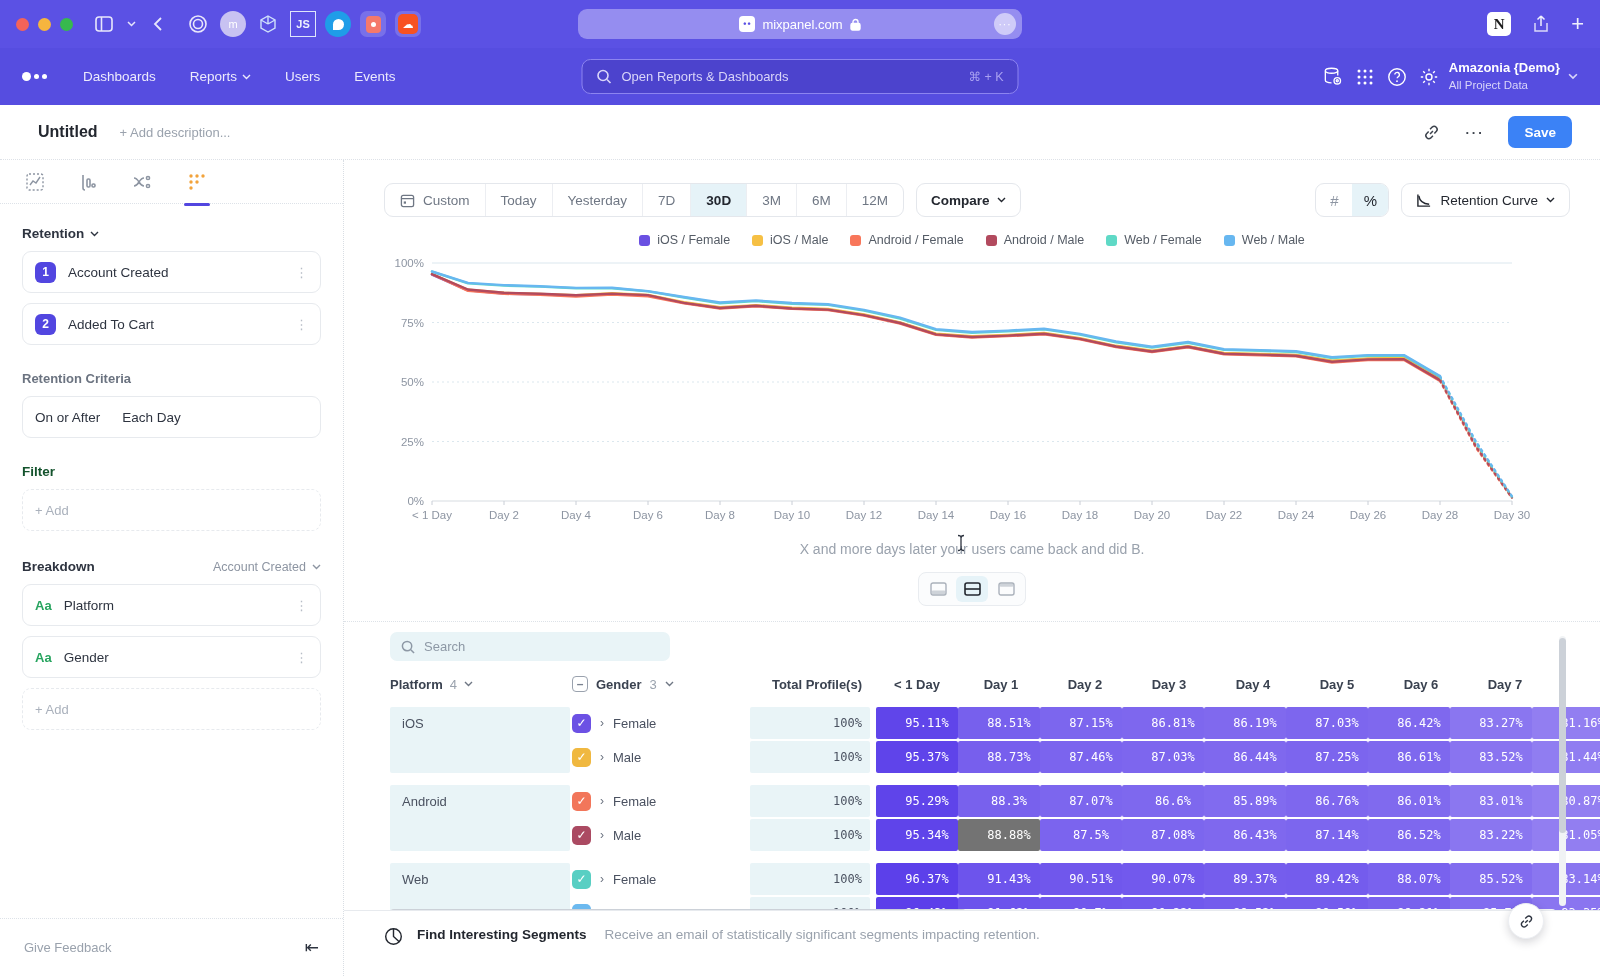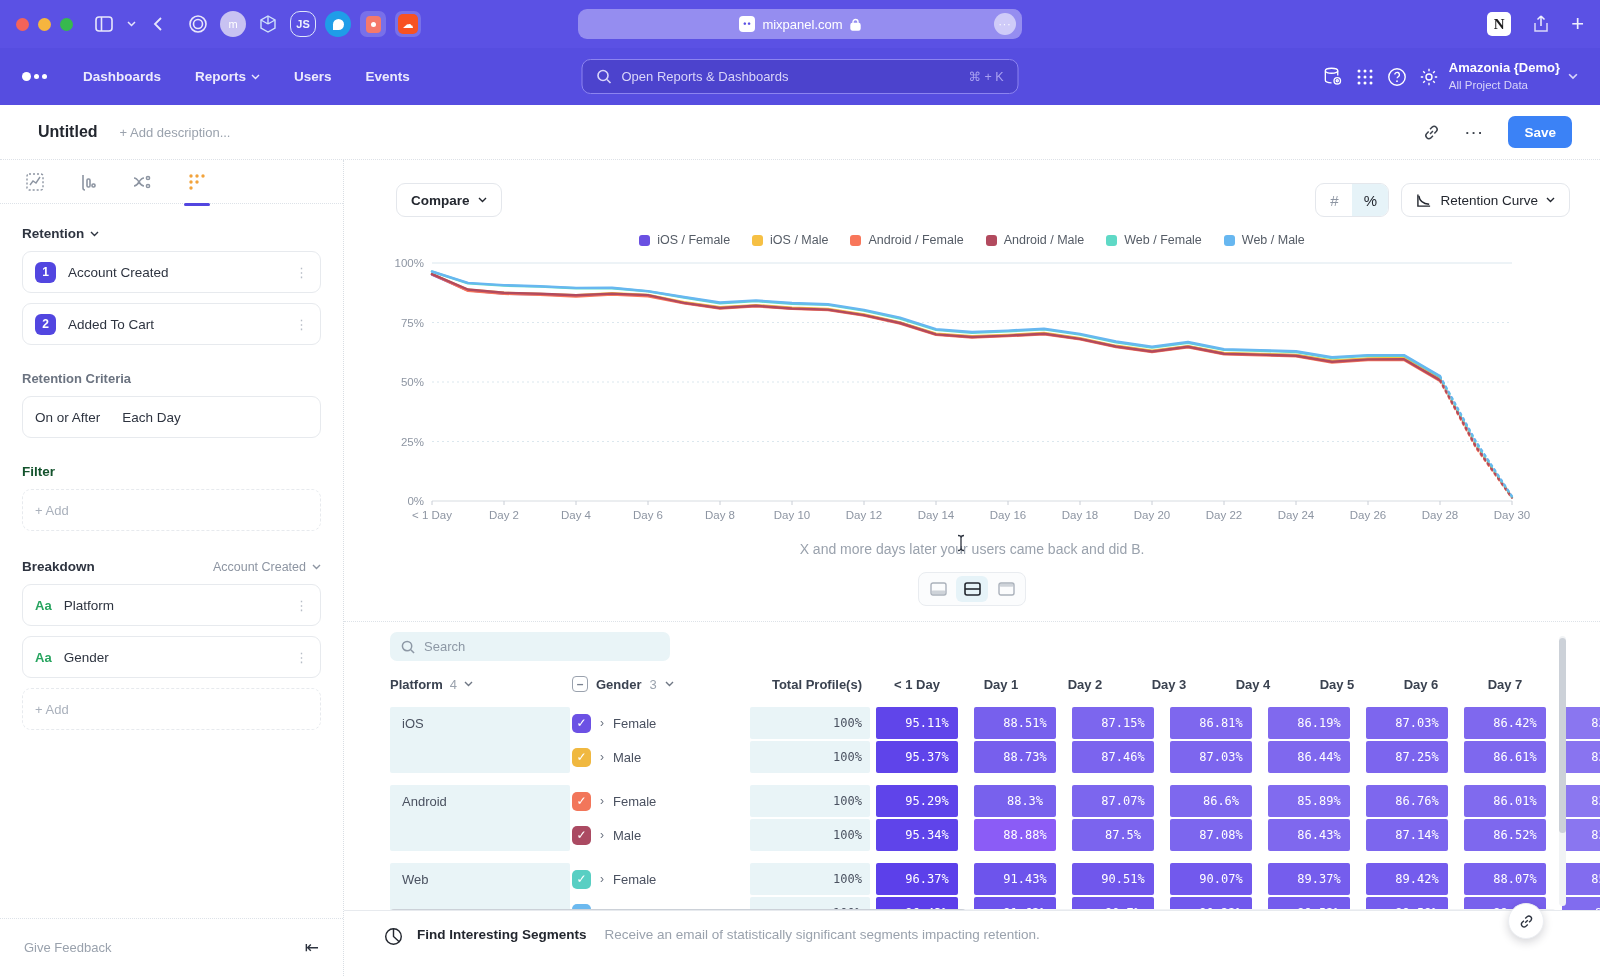--- a/index.html
+++ b/index.html
@@ -171,7 +171,7 @@
           <path d="M10 2v8m0 0l7-4m-7 4L3 6"></path>
         </svg>
       </span>
-    <span class="ext" style="border:1.5px solid #dfe6fb;border-radius:10px;font-weight:bold;color:#eef2fd;">JS</span>
+    <span class="ext" style="border:1.5px solid #dfe6fb;border-radius:0;font-weight:bold;color:#eef2fd;">JS</span>
     <span class="ext" style="background:#1f9de8;border-radius:50%;overflow:hidden">
         <span style="width:11px;height:11px;background:#fff;border-radius:50% 50% 50% 0;display:block"></span>
       </span>

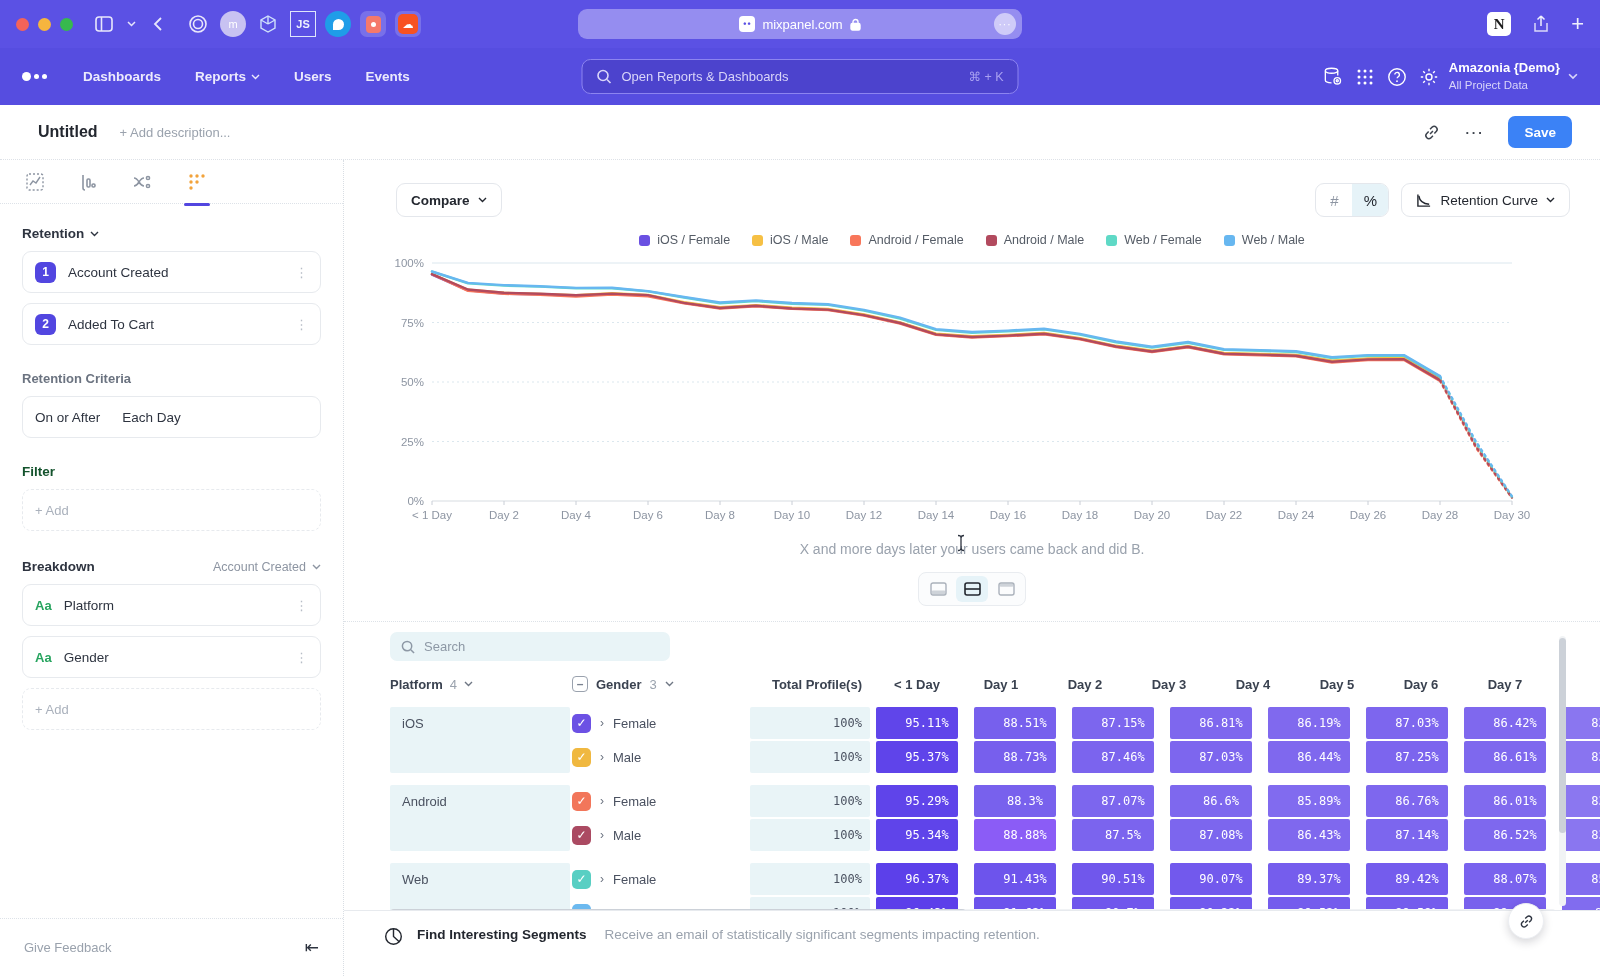--- a/index.html
+++ b/index.html
@@ -24,7 +24,7 @@
   .app-nav { height:57px; background:#564de0; display:flex; align-items:center; padding:0 22px; position:relative; color:#fff; }
   .mx-logo { display:flex; align-items:center; gap:3px; margin-right:36px; }
   .mx-logo i { background:#fff; border-radius:50%; display:block; }
-  .nav-items { display:flex; align-items:center; gap:34px; font-size:13.5px;font-weight:bold; }
+  .nav-items { display:flex; align-items:center; gap:34px; font-size:13.5px; }
   .nav-item { color:#eceafc; cursor:pointer; display:flex; align-items:center; gap:5px; }
   .nav-search { position:absolute; left:50%; top:11px; transform:translateX(-50%); width:437px; height:35px; background:#4c43cd; border:1px solid #8c84f0; border-radius:9px; display:flex; align-items:center; padding:0 14px; gap:10px; }
   .nav-search .ph { color:#d9d5f9; font-size:13px; }

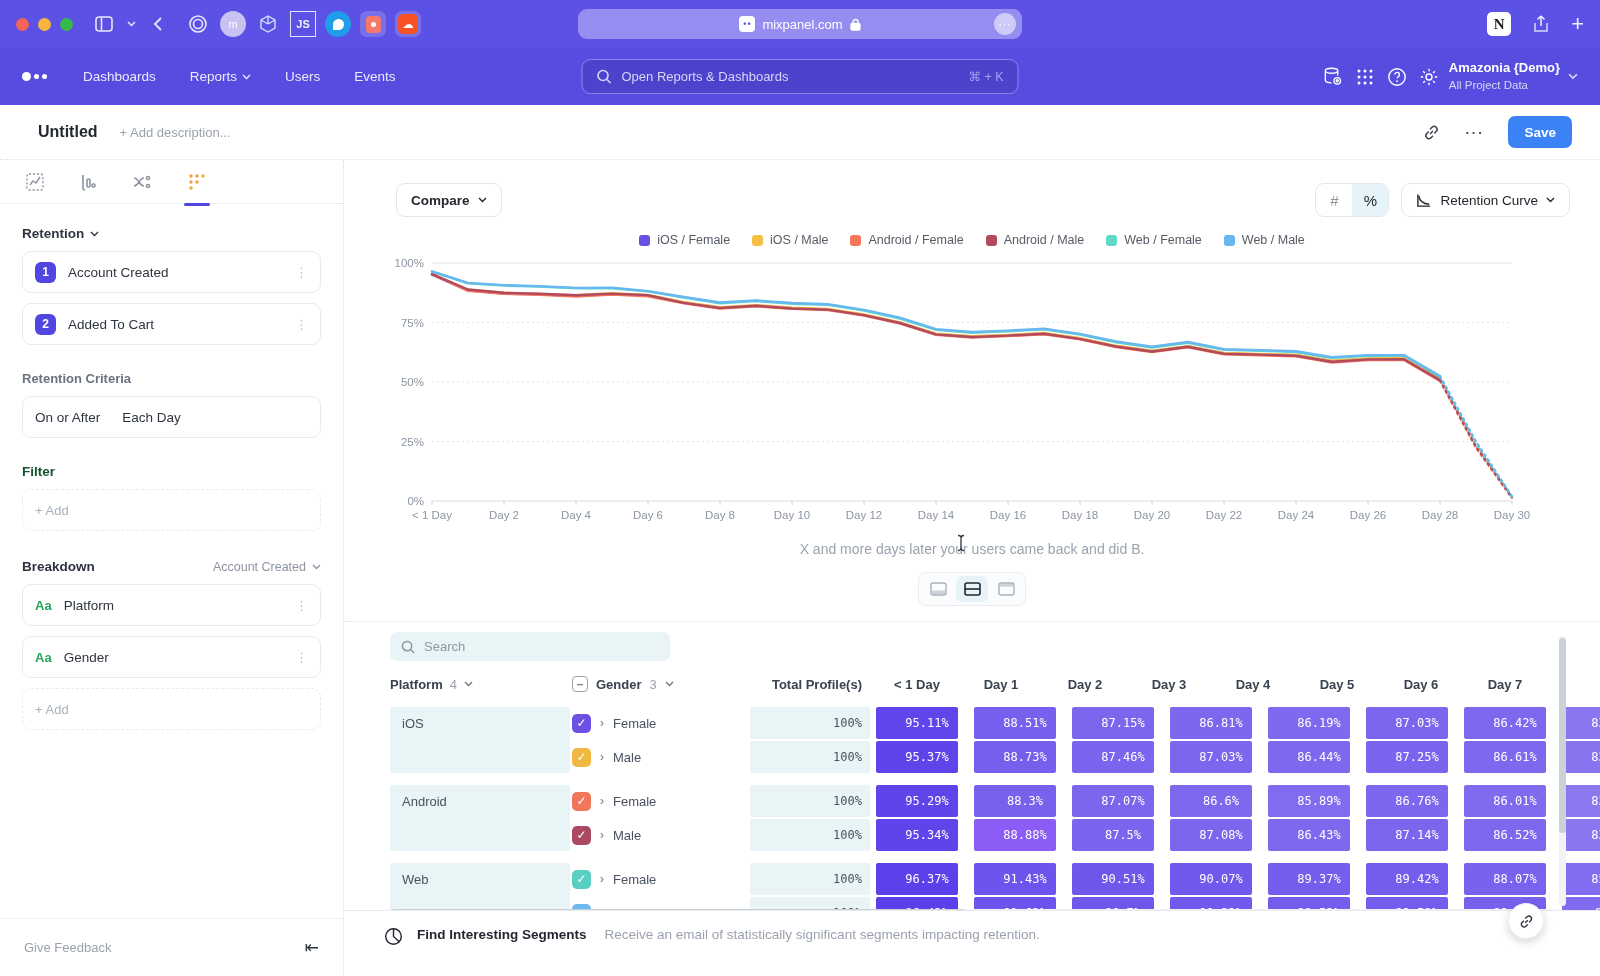--- a/index.html
+++ b/index.html
@@ -401,6 +401,23 @@
 
   <div class="main">
     <div class="controls-row">
+      <div class="seg-group">
+        <span class="seg">
+          <svg width="15" height="15" viewBox="0 0 16 16" fill="none" stroke="#6f7784" stroke-width="1.4">
+              <rect x="1.5" y="2.5" width="13" height="12" rx="2"></rect>
+              <line x1="1.5" y1="6" x2="14.5" y2="6"></line>
+              <rect x="4" y="9" width="2.4" height="2.4" fill="#6f7784" stroke="none"></rect>
+            </svg>
+          <span>Custom</span>
+        </span>
+        <span class="seg">Today</span>
+        <span class="seg">Yesterday</span>
+        <span class="seg">7D</span>
+        <span class="seg active">30D</span>
+        <span class="seg">3M</span>
+        <span class="seg">6M</span>
+        <span class="seg">12M</span>
+      </div>
       <span class="btn compare">
         <span>Compare</span>
         <svg class="chev" width="9" height="6" viewBox="0 0 9 6" fill="none" stroke="#23272f" stroke-width="1.4">

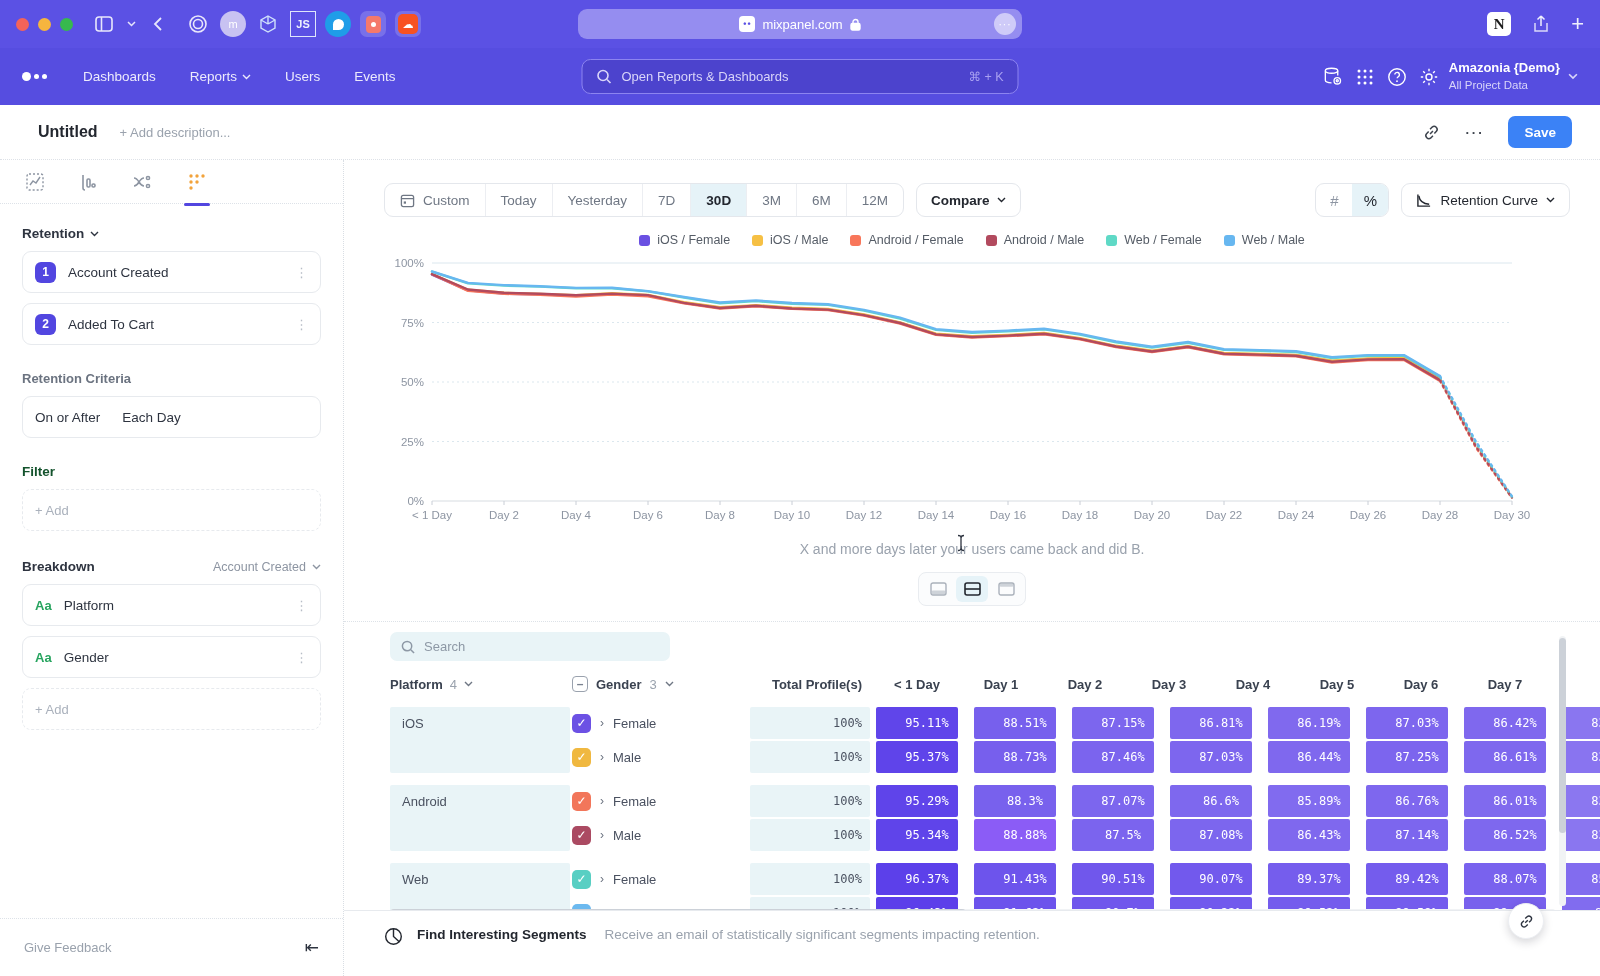--- a/index.html
+++ b/index.html
@@ -117,7 +117,7 @@
   .g-x { color:#6b7380; font-size:12px; cursor:pointer; }
   .tot-cell { width:120px; flex:none; background:#e9f4f7; display:flex; align-items:center; justify-content:flex-end; padding-right:8px; font-family:"DejaVu Sans Mono",monospace; font-size:12px; color:#4a5160; border-radius:2px; }
   .t-cells { flex:1; display:flex; overflow:hidden; margin-left:6px; }
-  .t-cell { flex:0 0 82px; margin-right:16px; display:flex; align-items:center; justify-content:center; color:#fff; font-family:"DejaVu Sans Mono",monospace; font-size:12px; border-radius:2px;padding-left:20px; }
+  .t-cell { flex:0 0 82px; margin-right:0; display:flex; align-items:center; justify-content:center; color:#fff; font-family:"DejaVu Sans Mono",monospace; font-size:12px; border-radius:2px;padding-left:20px; }
   .hscroll { position:absolute; left:46px; right:44px; bottom:3px; height:8px; border-radius:4px; background:#f1f3f5; }
   .hscroll .thumb { position:absolute; left:0; top:0; height:8px; width:576px; background:#ccd1d8; border-radius:4px; }
   .vscroll { position:absolute; right:34px; top:14px; bottom:14px; width:7px; border-radius:4px; background:#f1f3f5; }

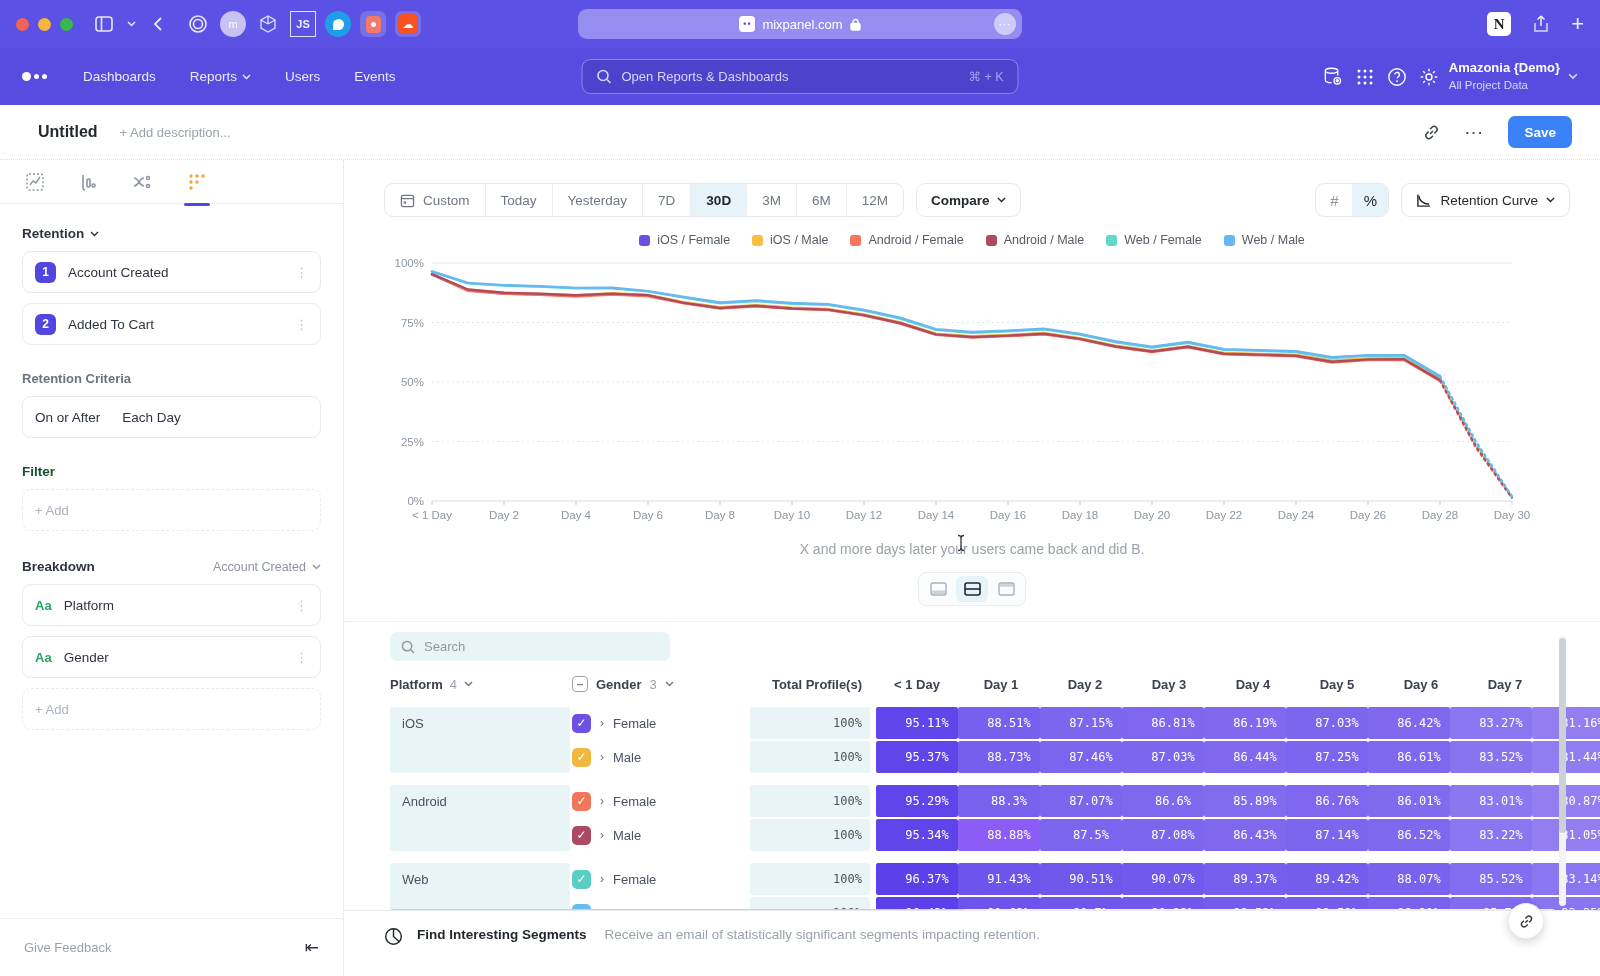--- a/index.html
+++ b/index.html
@@ -676,7 +676,7 @@
               <span class="tot-cell">100%</span>
               <span class="t-cells">
                 <span class="t-cell" style="background: rgb(95, 68, 234);">95.34%</span>
-                <span class="t-cell" style="background: #8b5cf6;">88.88%</span>
+                <span class="t-cell" style="background: #737373;">88.88%</span>
                 <span class="t-cell" style="background: rgb(123, 100, 238);">87.5%</span>
                 <span class="t-cell" style="background: rgb(124, 102, 238);">87.08%</span>
                 <span class="t-cell" style="background: rgb(127, 104, 238);">86.43%</span>

